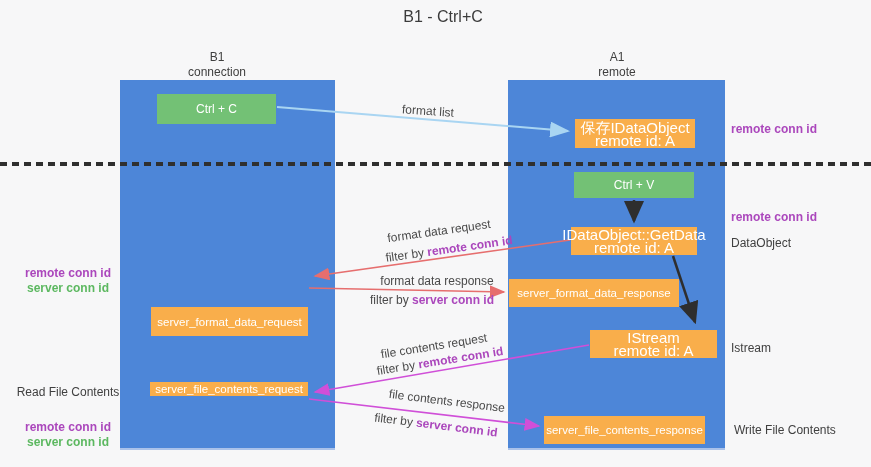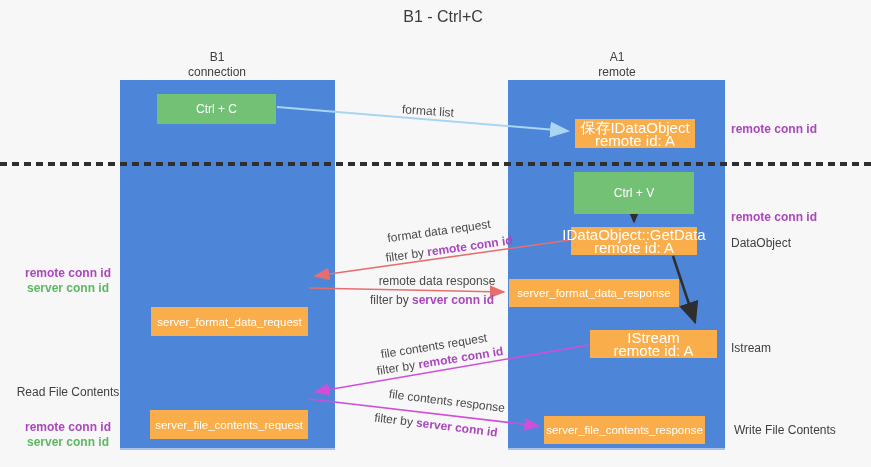--- a/index.html
+++ b/index.html
@@ -29,7 +29,7 @@
 
   #ctrl-c-box{left:157px;top:94px;width:119px;height:30px;}
   #save-obj-box{left:575px;top:119px;width:120px;height:29px;}
-  #ctrl-v-box{left:574px;top:172px;width:120px;height:42px;}
+  #ctrl-v-box{left:574px;top:172px;width:120px;height:26px;}
   #getdata-box{left:571px;top:227px;width:126px;height:28px;}
   #fmt-req-box{left:151px;top:267px;width:157px;height:29px;margin-top:40px;}
   #fmt-resp-box{left:509px;top:279px;width:170px;height:28px;}

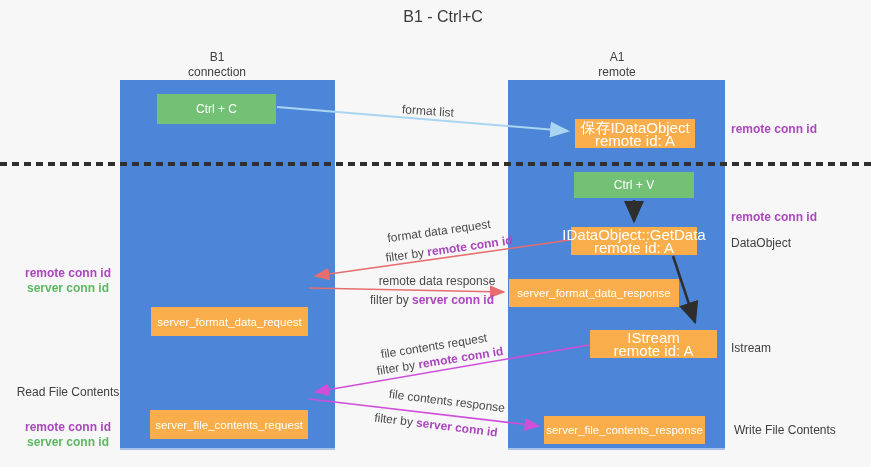--- a/index.html
+++ b/index.html
@@ -182,7 +182,7 @@
     <span>filter by </span><span class="purple">remote conn id</span>
   </div>
 
-  <div class="alabel" id="lbl-fdresp">remote data response</div>
+  <div class="alabel" id="lbl-fdresp">format data response</div>
   <div class="alabel" id="lbl-fdresp-f">
     <span>filter by </span><span class="purple">server conn id</span>
   </div>

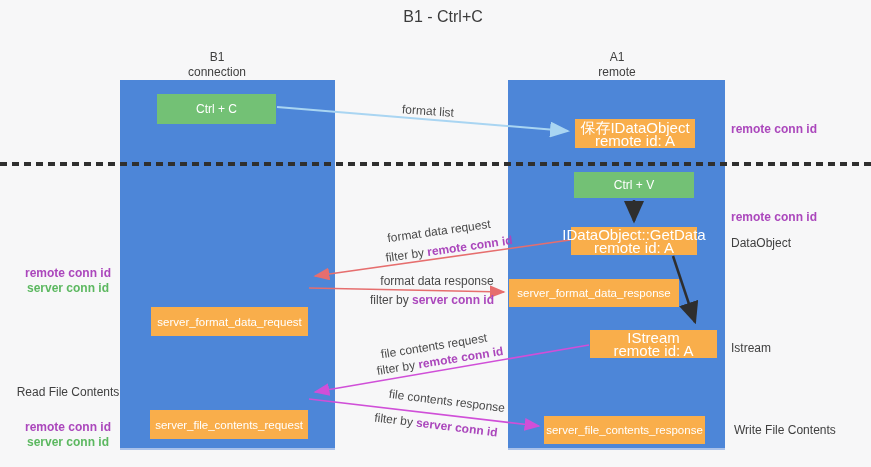--- a/index.html
+++ b/index.html
@@ -34,7 +34,7 @@
   #fmt-req-box{left:151px;top:267px;width:157px;height:29px;margin-top:40px;}
   #fmt-resp-box{left:509px;top:279px;width:170px;height:28px;}
   #istream-box{left:590px;top:330px;width:127px;height:28px;}
-  #file-req-box{left:150px;top:382px;width:158px;height:29px;margin-top:28px;}
+  #file-req-box{left:150px;top:382px;width:158px;height:14px;}
   #file-resp-box{left:544px;top:416px;width:161px;height:28px;}
 
   .ann{position:absolute;font-size:12px;white-space:nowrap;z-index:3;}

